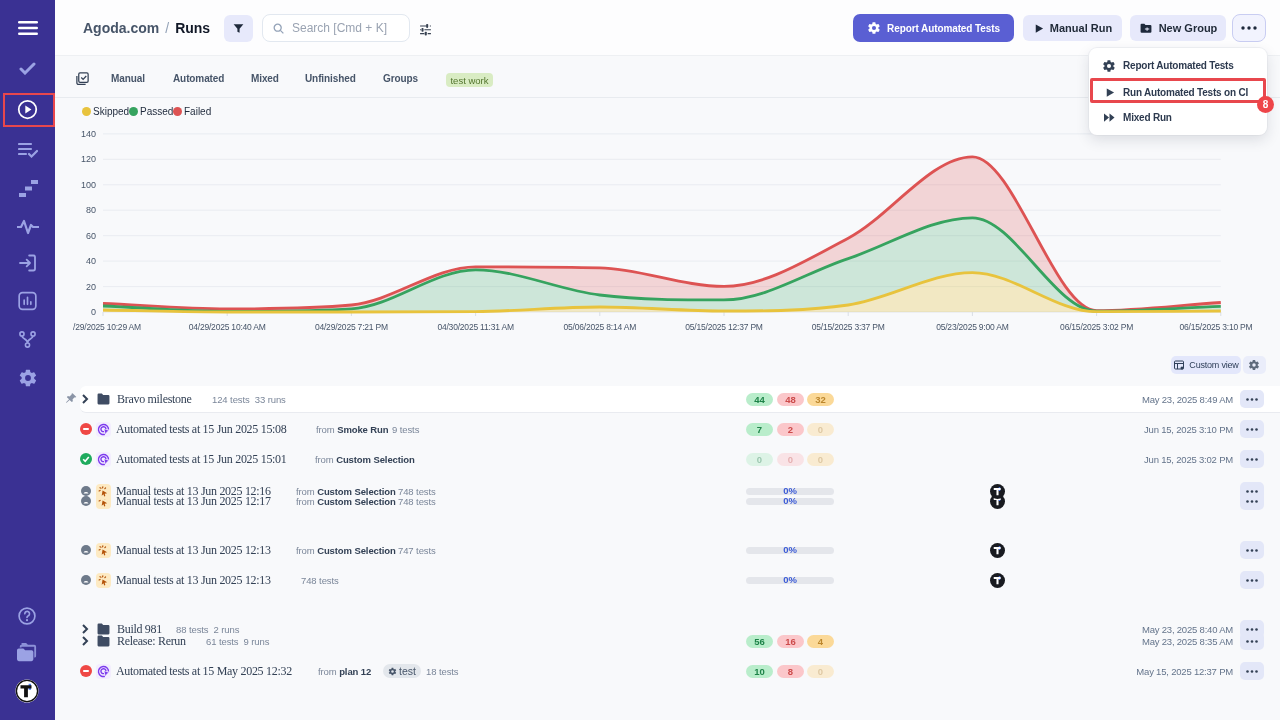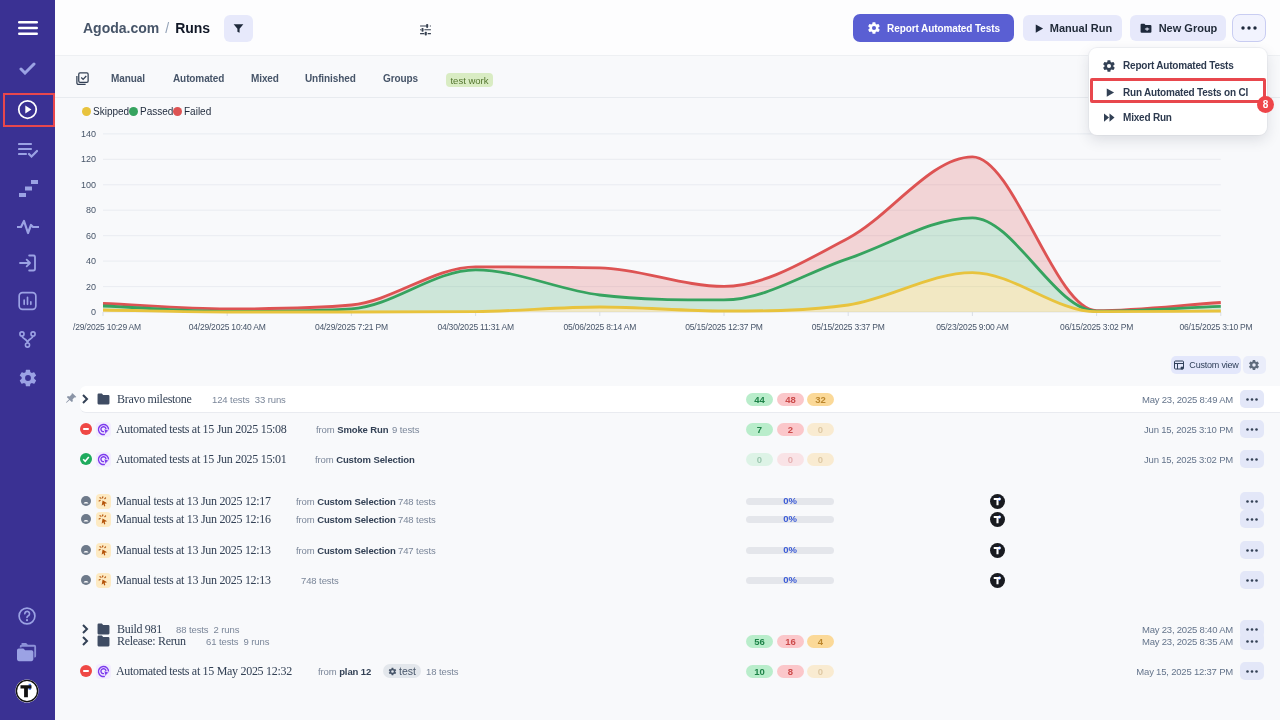--- a/index.html
+++ b/index.html
@@ -58,6 +58,13 @@
   <svg width="13" height="13" viewBox="0 0 24 24" fill="#1e293b">
         <path d="M3 4h18l-7 8.5V20l-4-2v-5.5L3 4z"></path>
       </svg>
+</div>
+<div id="searchbox">
+  <svg width="13" height="13" viewBox="0 0 24 24" fill="none" stroke="#94a3b8" stroke-width="2.4">
+        <circle cx="10.5" cy="10.5" r="6.5"></circle>
+        <path d="M15.5 15.5 21 21"></path>
+      </svg>
+  Search [Cmd + K]
 </div>
 <svg class="abs" style="left:419px; top:23px;" width="13" height="13" viewBox="0 0 24 24">
       <g stroke="#374151" stroke-width="2.1" fill="none">

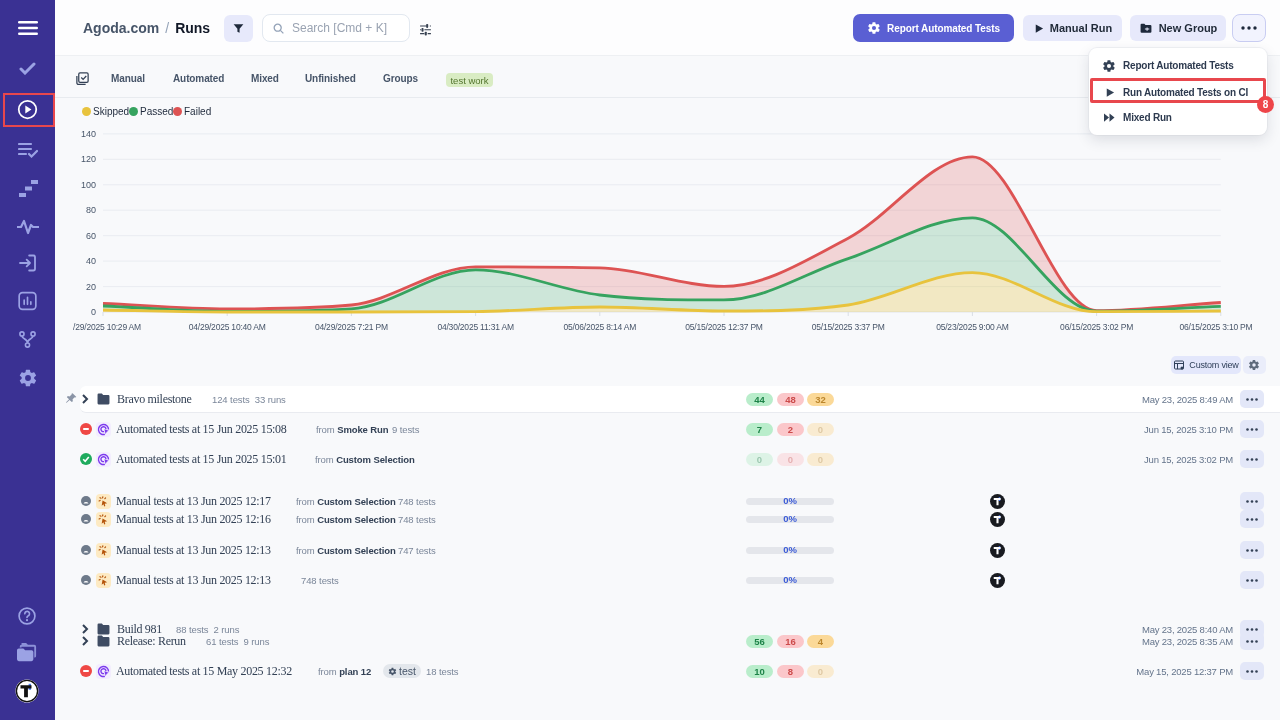--- a/index.html
+++ b/index.html
@@ -293,7 +293,7 @@
         </svg>
       </div>
 </div>
-<div class="row" style="top:504px;">
+<div class="row" style="top:476px;">
 <svg class="abs" style="left:81px; top:10px;" width="10" height="10" viewBox="0 0 12 12">
         <circle cx="6" cy="6" r="6" fill="#6e7a8a"></circle>
         <path d="M6 6 L6 1 A5 5 0 0 1 11 6 Z" fill="#6e7a8a"></path>

